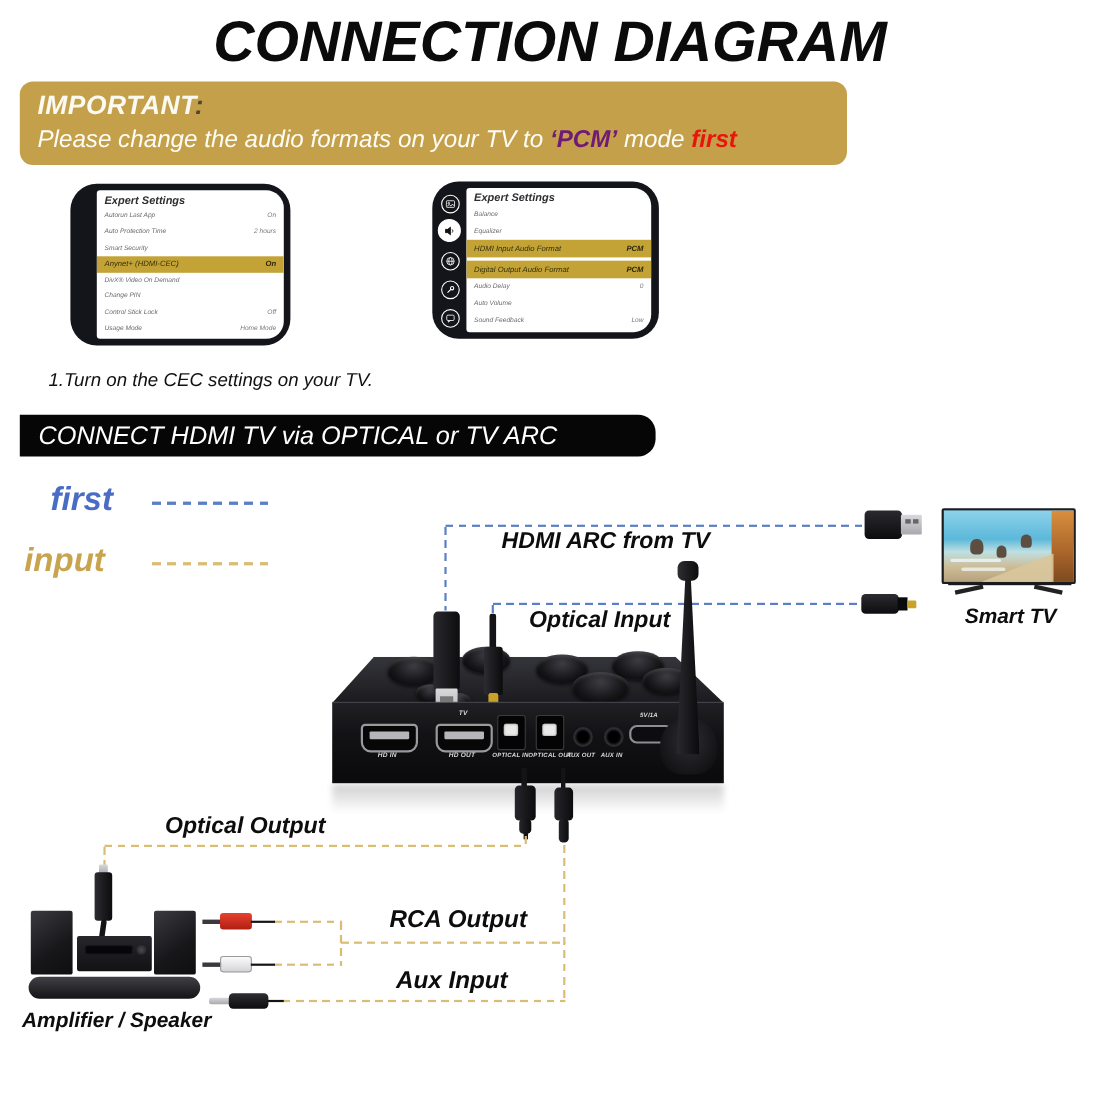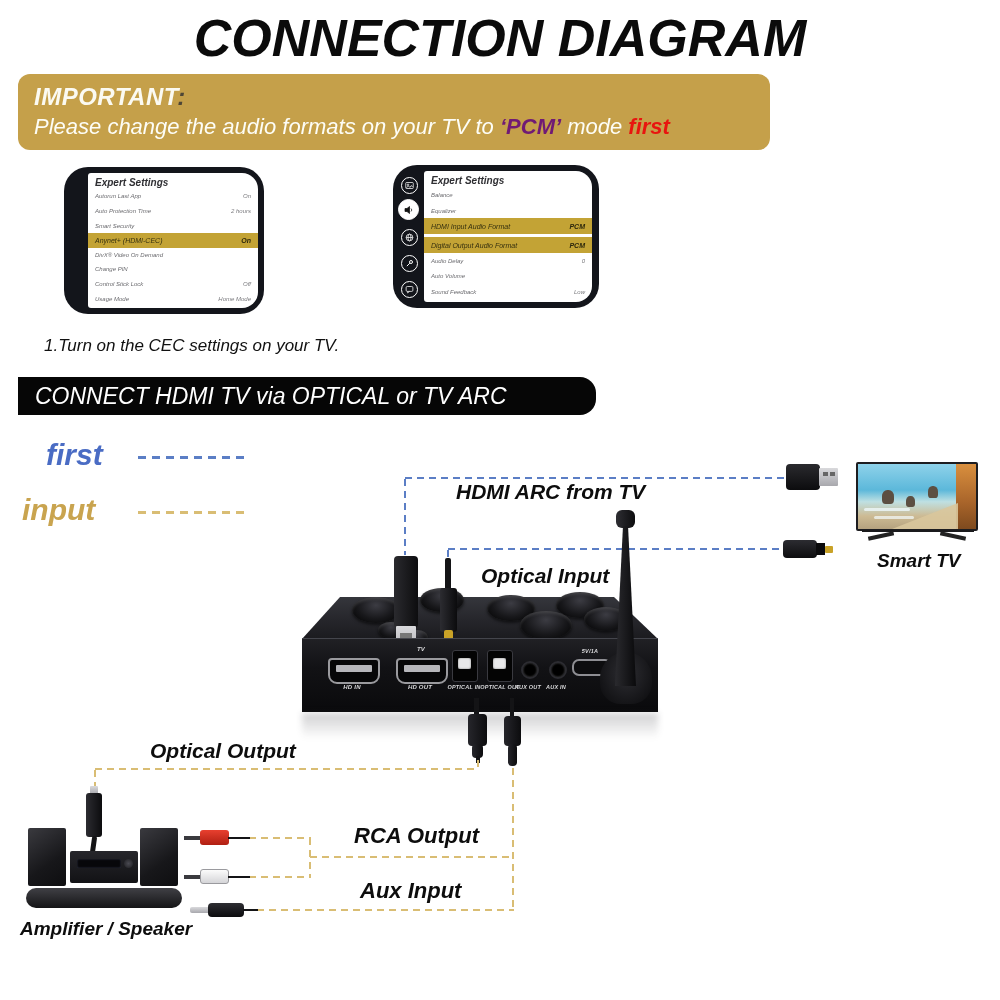--- a/index.html
+++ b/index.html
@@ -280,7 +280,7 @@
   <div class="dv blue" style="left:447px;top:550px;height:26px;"></div>
 
   <div class="conn-label" style="left:456px;top:480px;font-size:21px;">HDMI ARC from TV</div>
-  <div class="conn-label" style="left:481px;top:552px;font-size:21px;margin-top:12px;">Optical Input</div>
+  <div class="conn-label" style="left:481px;top:552px;font-size:21px;">Optical Input</div>
 
   <div class="abs" style="left:786px;top:464px;width:34px;height:26px;background:linear-gradient(180deg,#2a2a2e,#0c0c0e);border-radius:4px;"></div>
   <div class="abs metal" style="left:819px;top:468px;width:19px;height:18px;border-radius:1px;"></div>

